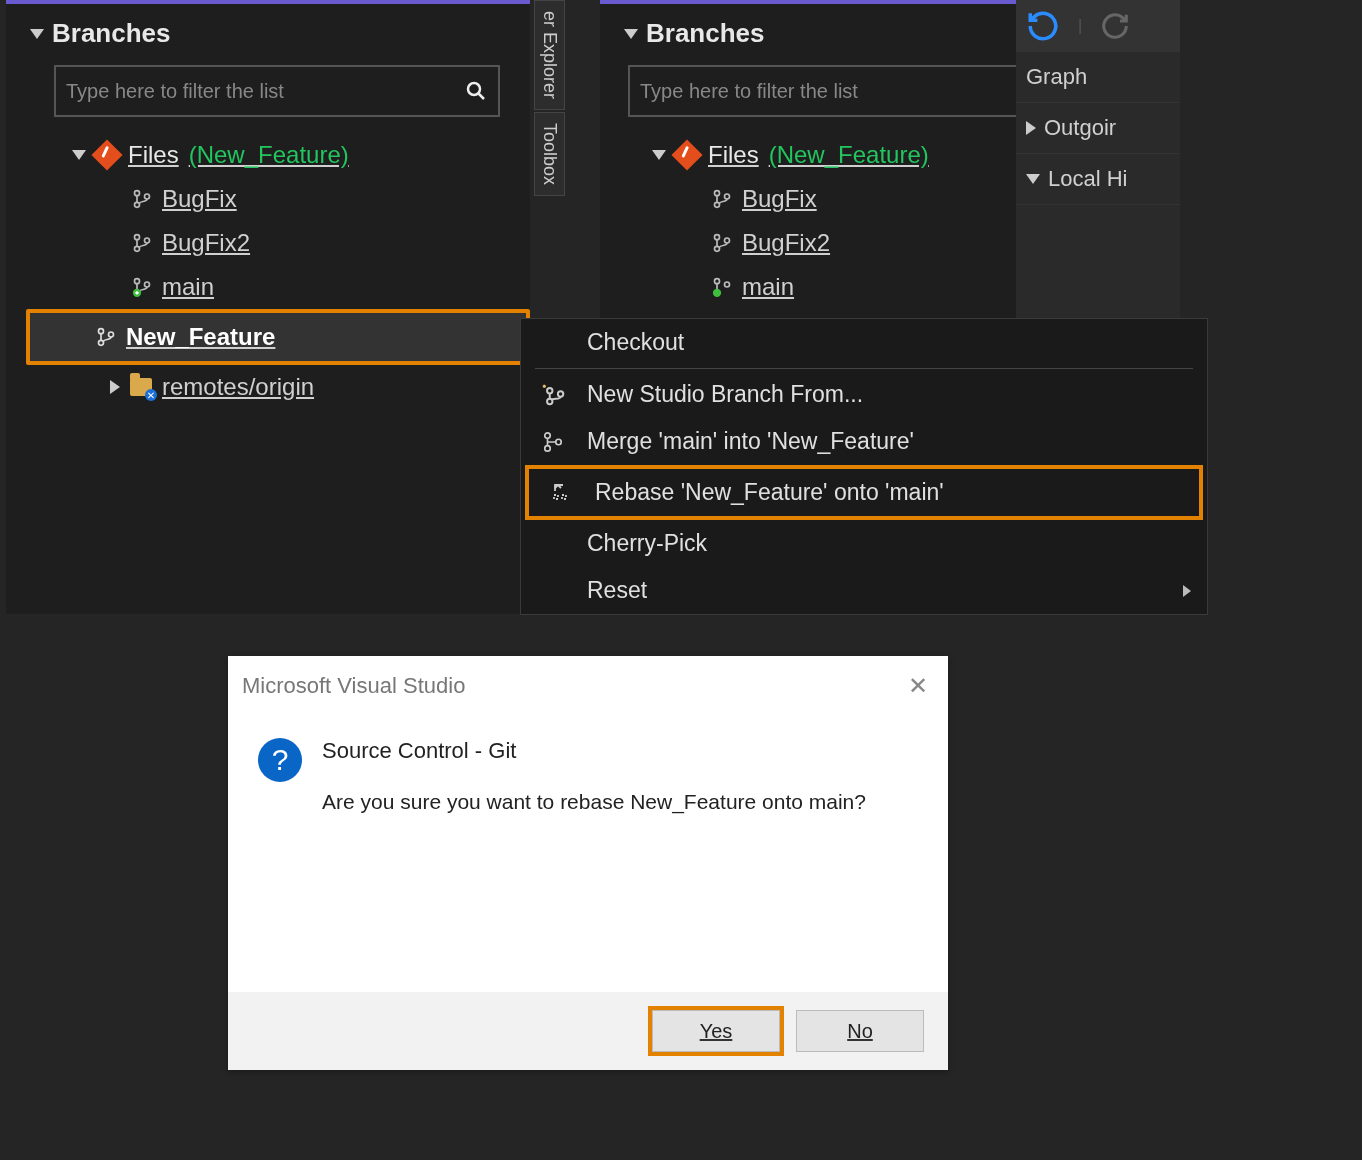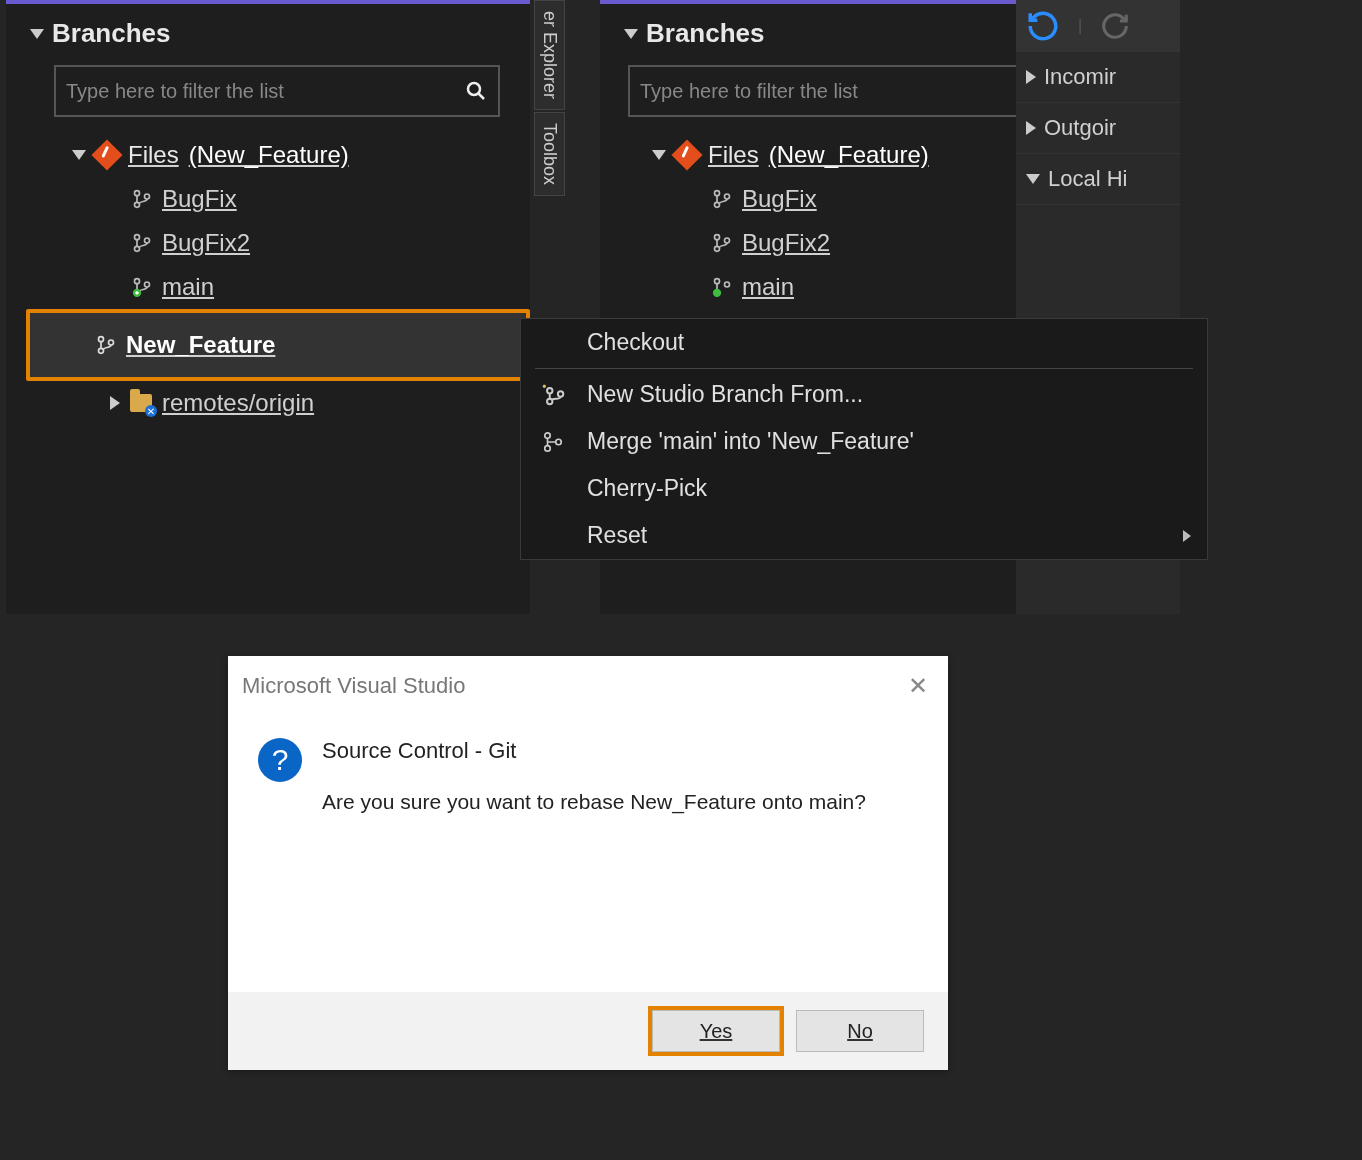--- a/index.html
+++ b/index.html
@@ -347,6 +347,9 @@
       </svg>
   </div>
   <div class="far-section">
+      <span>Graph</span>
+    </div>
+  <div class="far-section">
       <span class="tri-right"></span>
       <span>Incomir</span>
     </div>

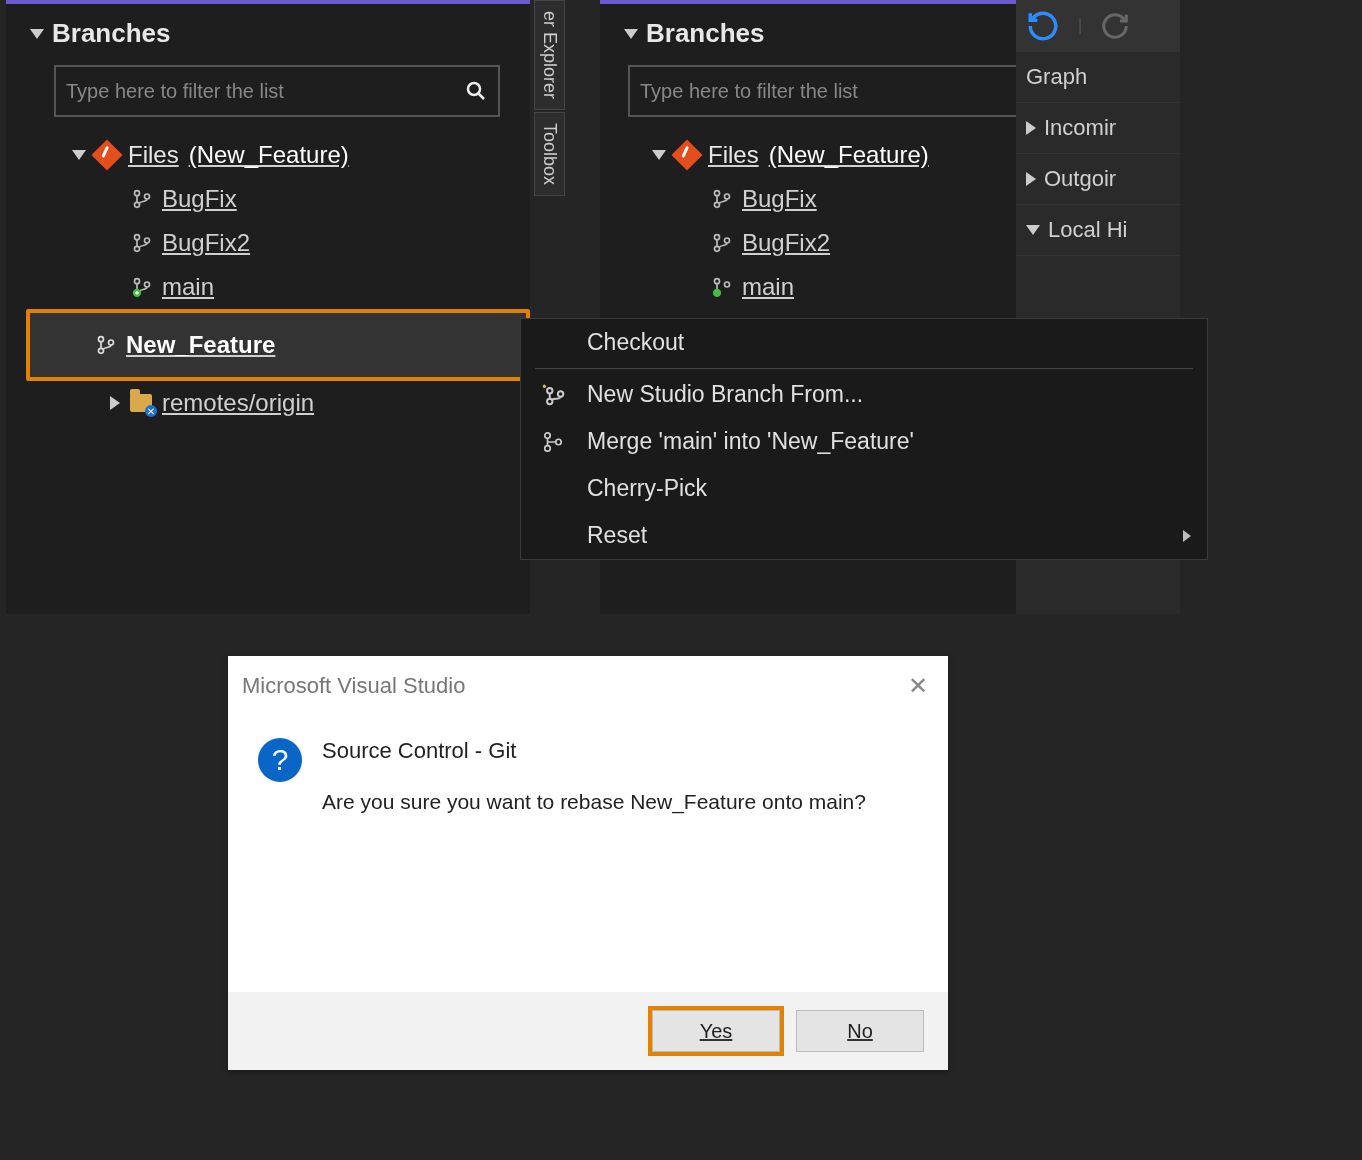--- a/index.html
+++ b/index.html
@@ -351,10 +351,6 @@
     </div>
   <div class="far-section">
       <span class="tri-right"></span>
-      <span>Incomir</span>
-    </div>
-  <div class="far-section">
-      <span class="tri-right"></span>
       <span>Outgoir</span>
     </div>
   <div class="far-section">

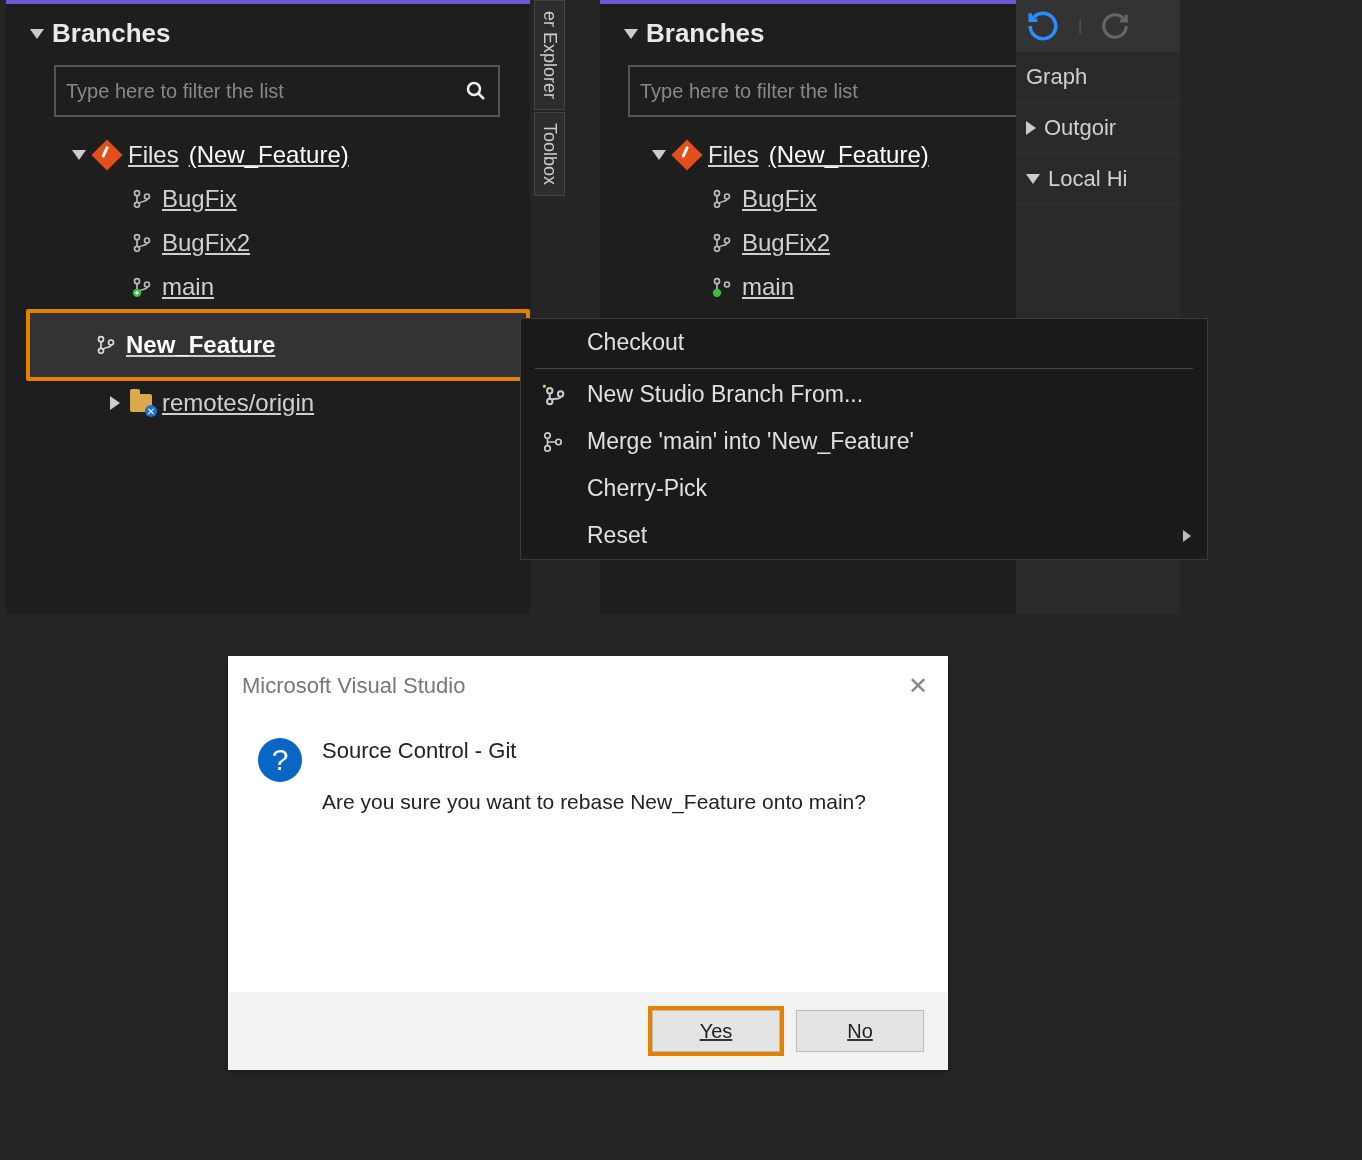--- a/index.html
+++ b/index.html
@@ -96,7 +96,7 @@
     border-radius:2px;
   }
   .repo-label { color: #e8e8e8; }
-  .repo-sub { color: #ffffff; }
+  .repo-sub { color: #22c55e; }
   .branch-ico {
     width:20px; display:inline-block; color:#bbb;
   }

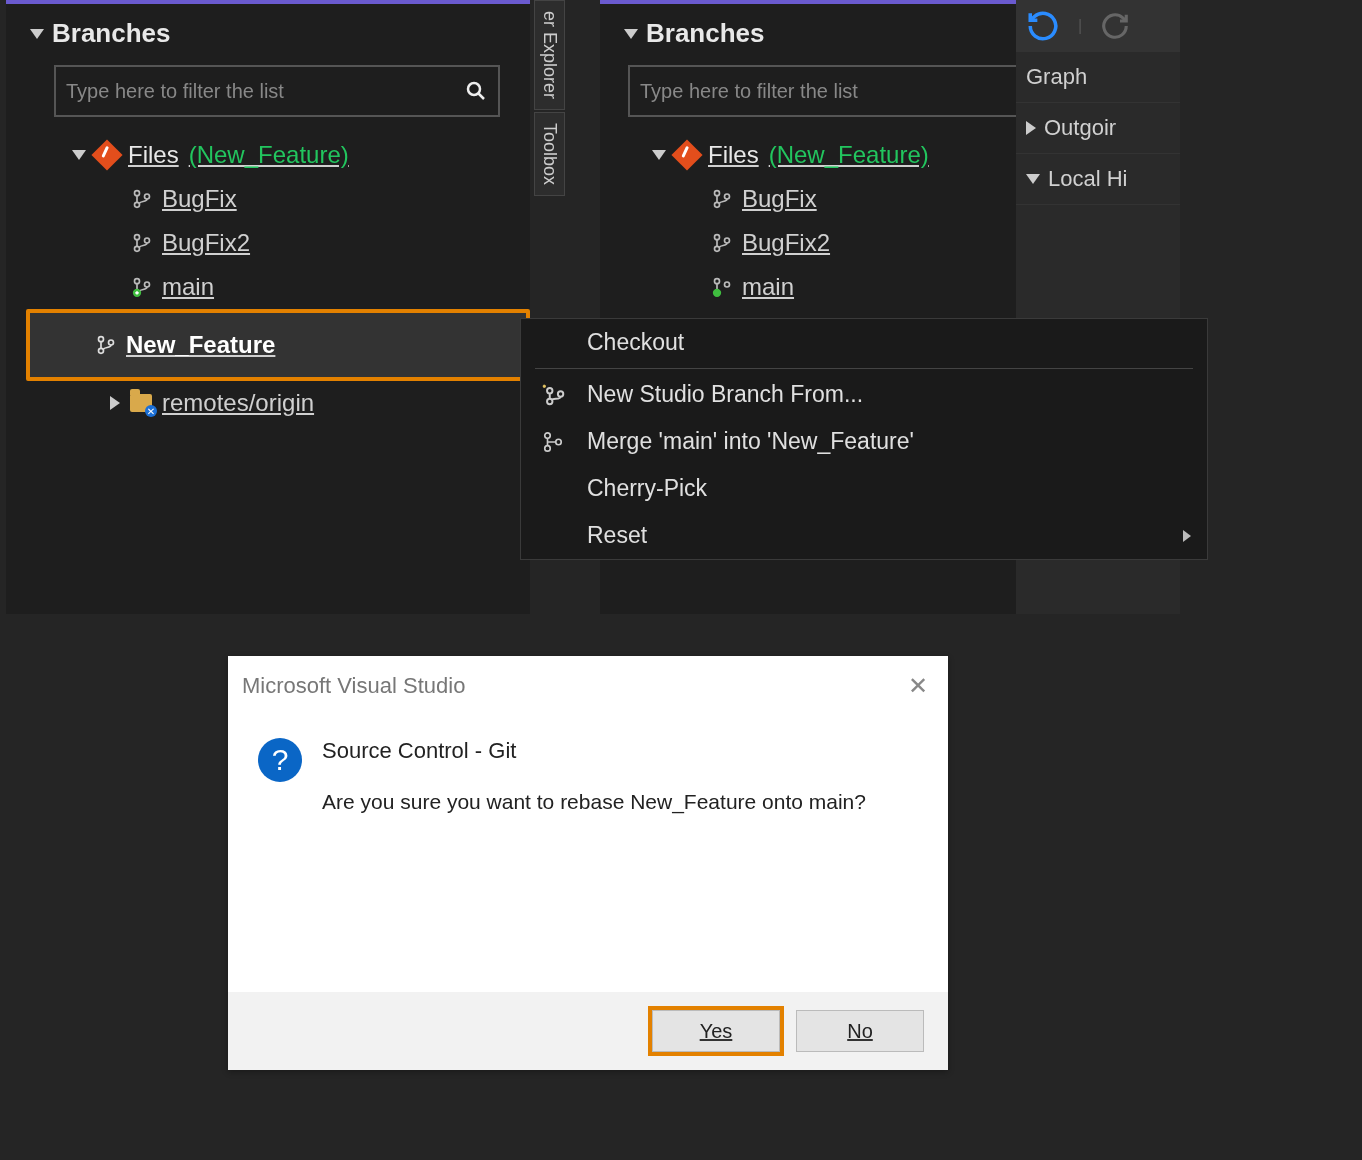--- a/index.html
+++ b/index.html
@@ -108,7 +108,7 @@
     background: #333;
     margin-left: -40px; padding-left: 106px;
     font-weight: 700; color: #fff;
-    height: 72px;
+    height: 56px;
   }
   .folder-ico {
     width:22px; height:18px; background:#d9a94b;

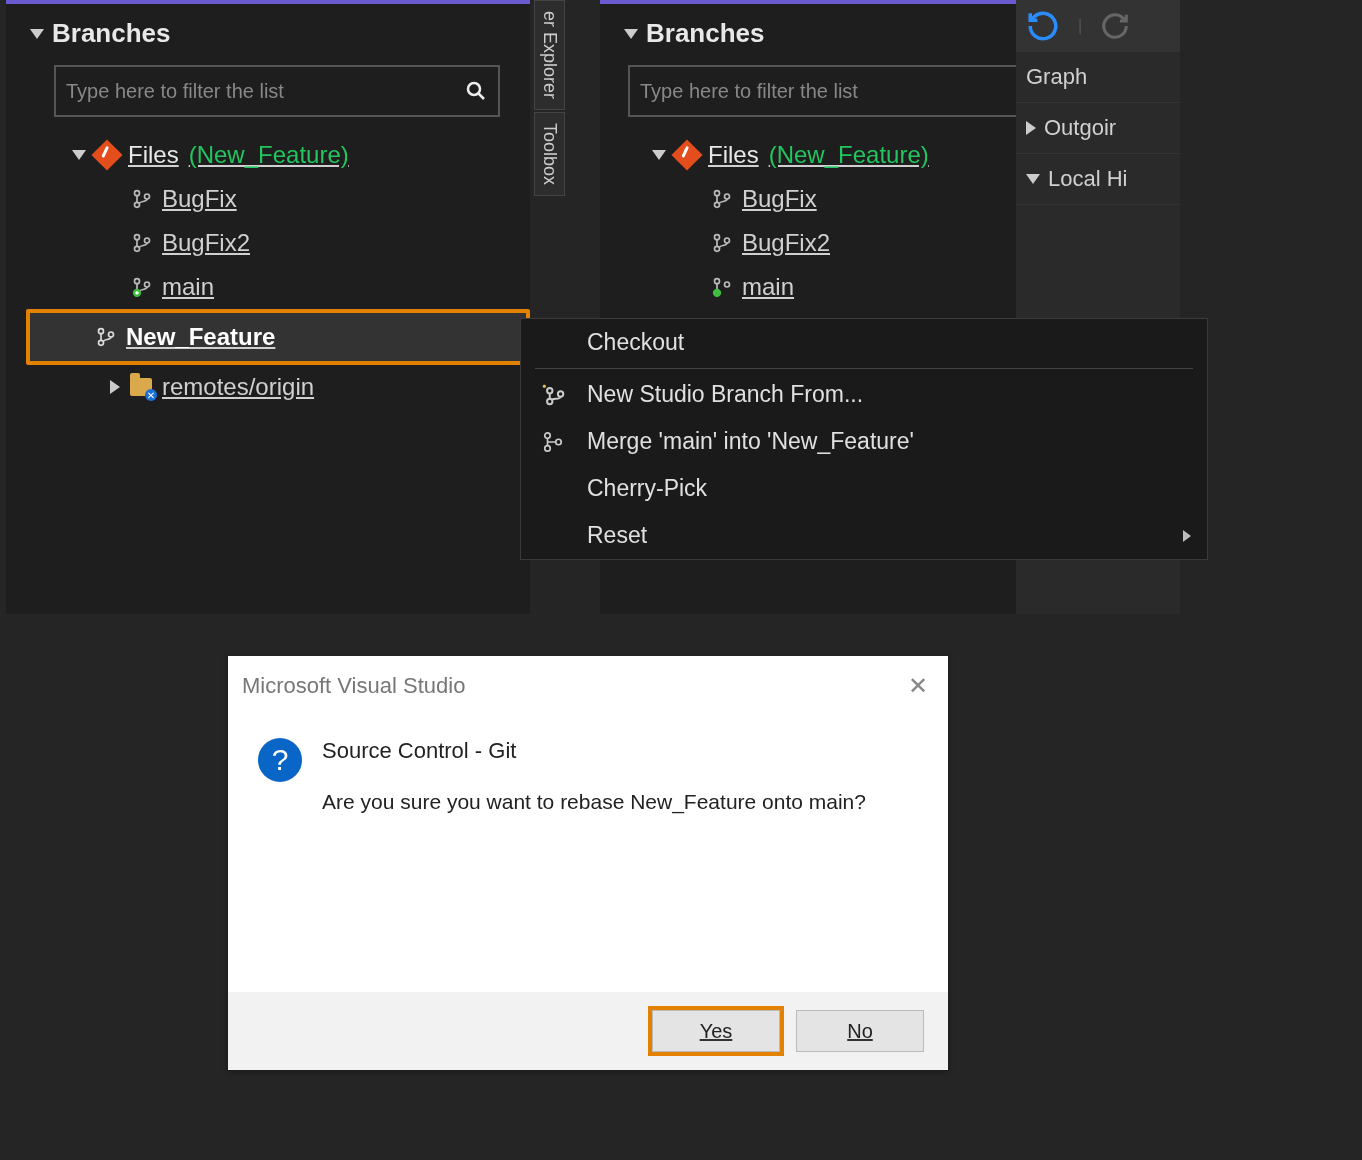--- a/index.html
+++ b/index.html
@@ -388,6 +388,17 @@
     </span>
     <span class="lbl">Merge 'main' into 'New_Feature'</span>
   </div>
+  <div class="ctx-item ctx-highlight">
+    <span class="ctx-icon-col">
+      <svg width="24" height="24" viewBox="0 0 24 24" fill="none" stroke="#ccc" stroke-width="1.8">
+          <path d="M14 4H6v6"></path>
+          <path d="M9 7l-3-3-3 3" transform="translate(3,0)"></path>
+          <rect x="5" y="14" width="4" height="4" stroke-dasharray="2 2"></rect>
+          <rect x="13" y="14" width="4" height="4" stroke-dasharray="2 2"></rect>
+        </svg>
+    </span>
+    <span class="lbl">Rebase 'New_Feature' onto 'main'</span>
+  </div>
   <div class="ctx-item">
     <span class="ctx-icon-col"></span>
     <span class="lbl">Cherry-Pick</span>

